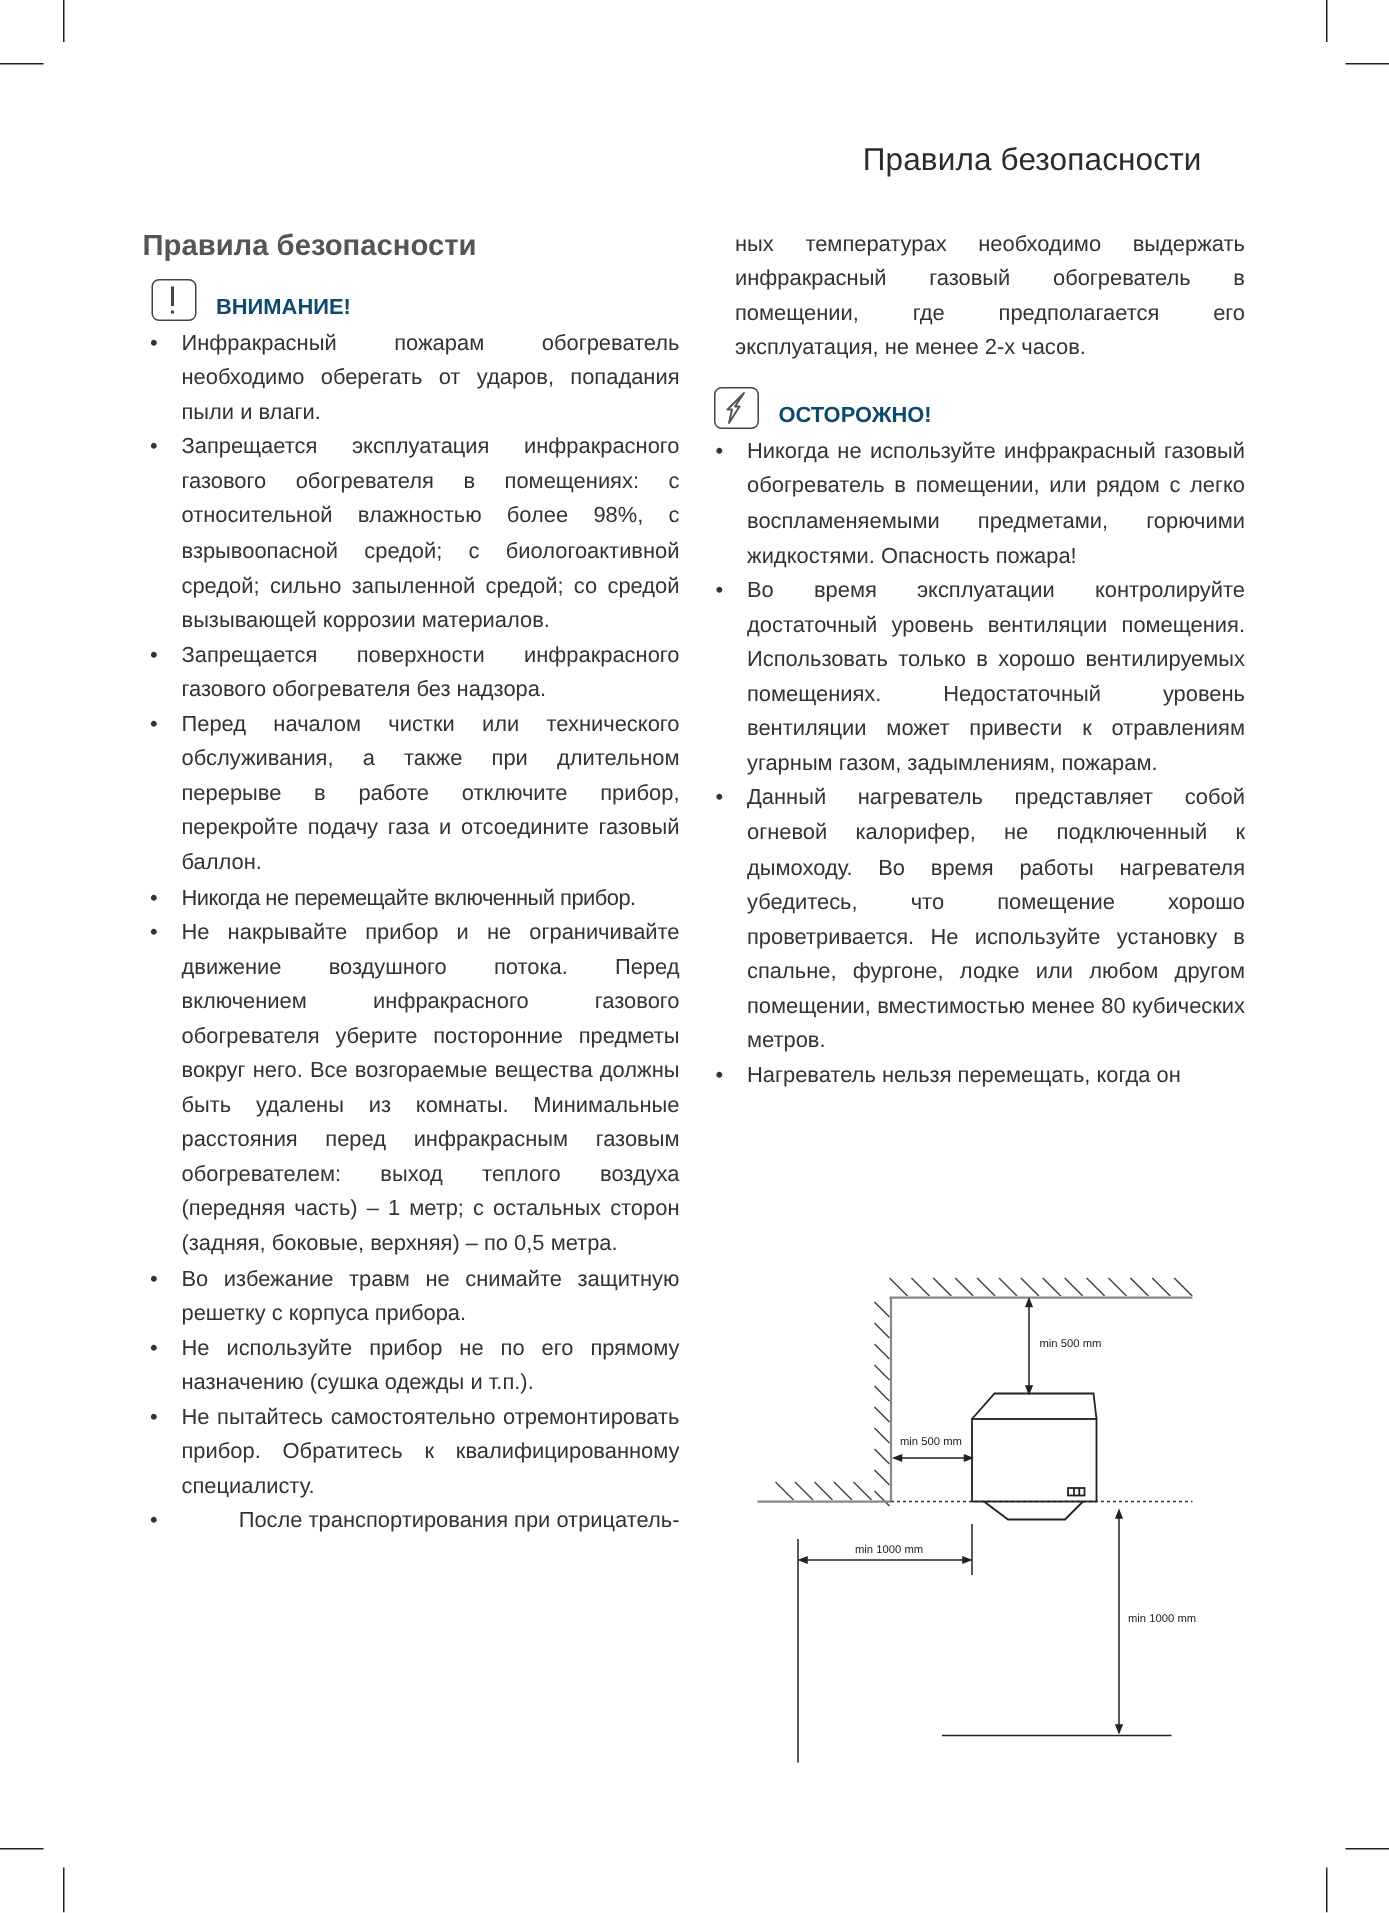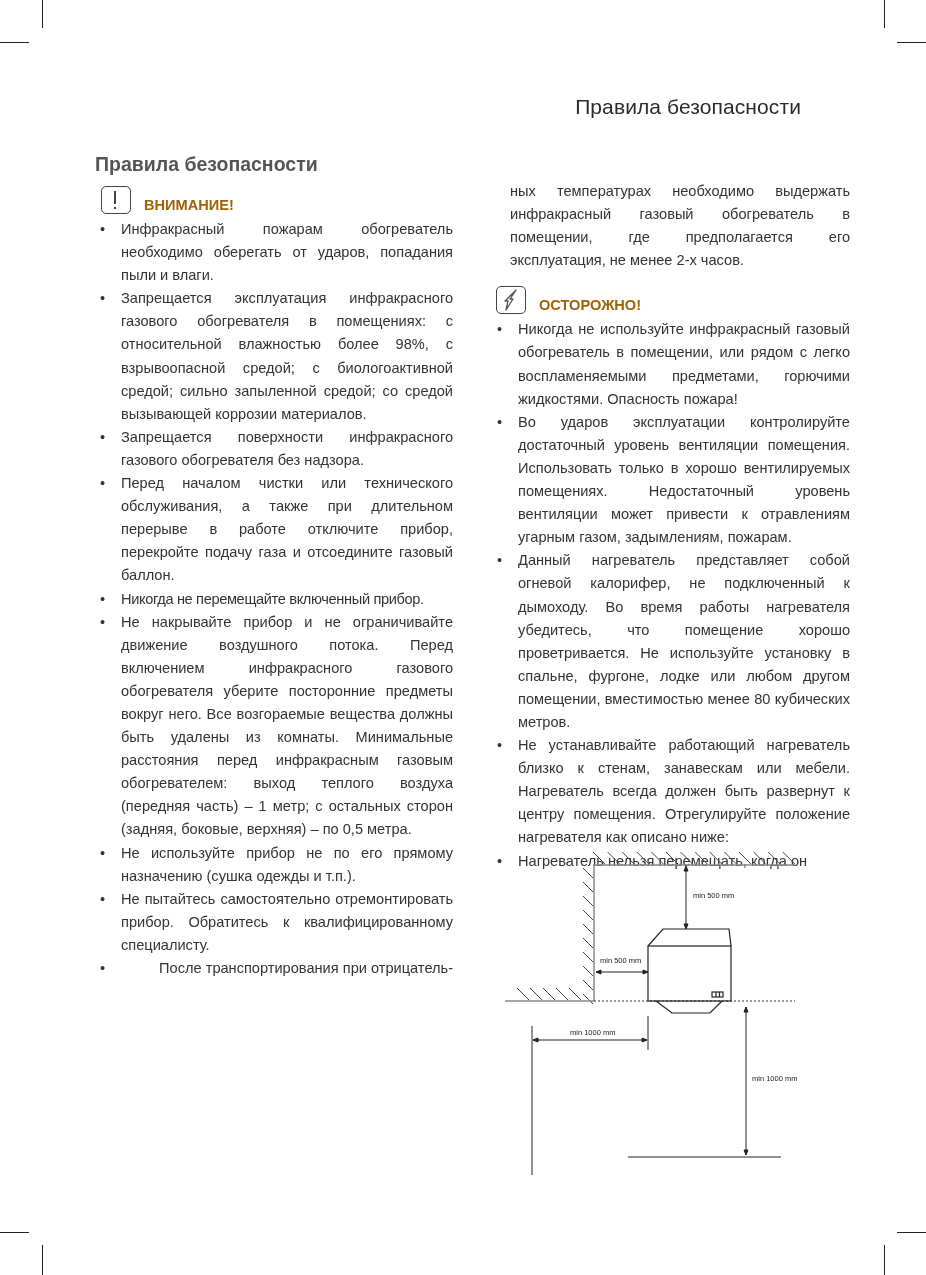--- a/index.html
+++ b/index.html
@@ -9,7 +9,7 @@
   .running-header { position:absolute; top:95px; right:125px; font-size:21px; color:#2b2b2b; font-weight:normal; letter-spacing:0.1px; }
   .col { position:absolute; width:358px; font-size:14.6px; line-height:23.1px; }
   .col-left { left:95px; top:152px; }
-  .col-right { left:492px; top:152px;margin-top:28px; }
+  .col-right { left:472px; top:152px; }
   .section-title { font-size:19.5px; font-weight:bold; color:#555555; margin:0 0 4px 0; line-height:24px; }
   .notice { display:flex; align-items:flex-end; height:34px; margin:2px 0 4px 0; }
   .notice-icon { width:30px; height:28px; border:1.4px solid #444; border-radius:5px; box-sizing:border-box; position:relative; margin-left:6px; margin-right:13px; }

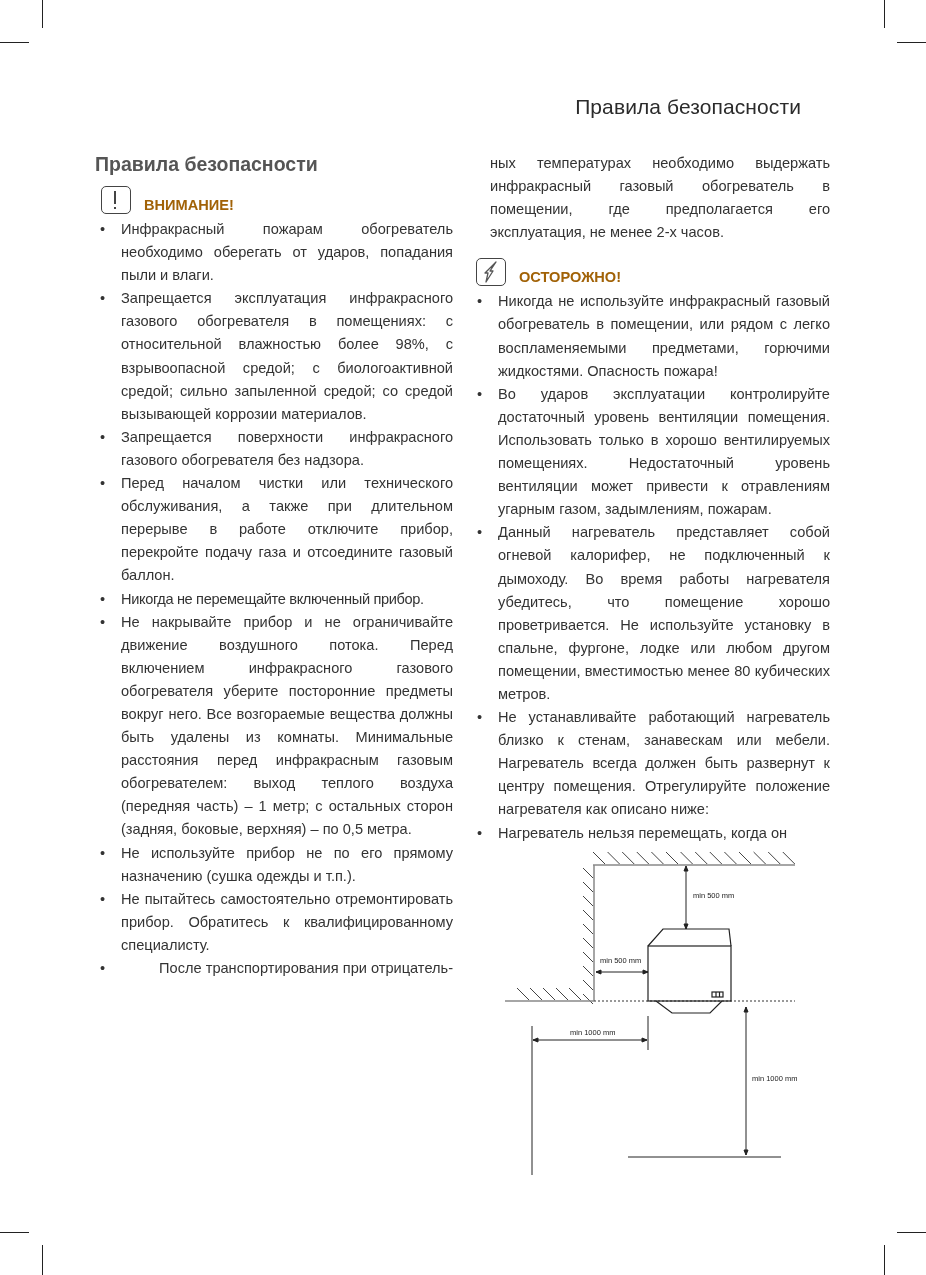--- a/index.html
+++ b/index.html
@@ -13,7 +13,7 @@
   .section-title { font-size:19.5px; font-weight:bold; color:#555555; margin:0 0 4px 0; line-height:24px; }
   .notice { display:flex; align-items:flex-end; height:34px; margin:2px 0 4px 0; }
   .notice-icon { width:30px; height:28px; border:1.4px solid #444; border-radius:5px; box-sizing:border-box; position:relative; margin-left:6px; margin-right:13px; }
-  .notice-label { font-weight:bold; font-size:14.6px; color:#a16207; line-height:18px; }
+  .notice-label { font-weight:bold; font-size:14.6px; color:#0c4a6e; line-height:18px; }
   ul { list-style:none; margin:0; padding:0; }
   li { position:relative; padding-left:26px; text-align:justify; }
   li::before { content:"•"; position:absolute; left:5px; top:0; color:#333; }

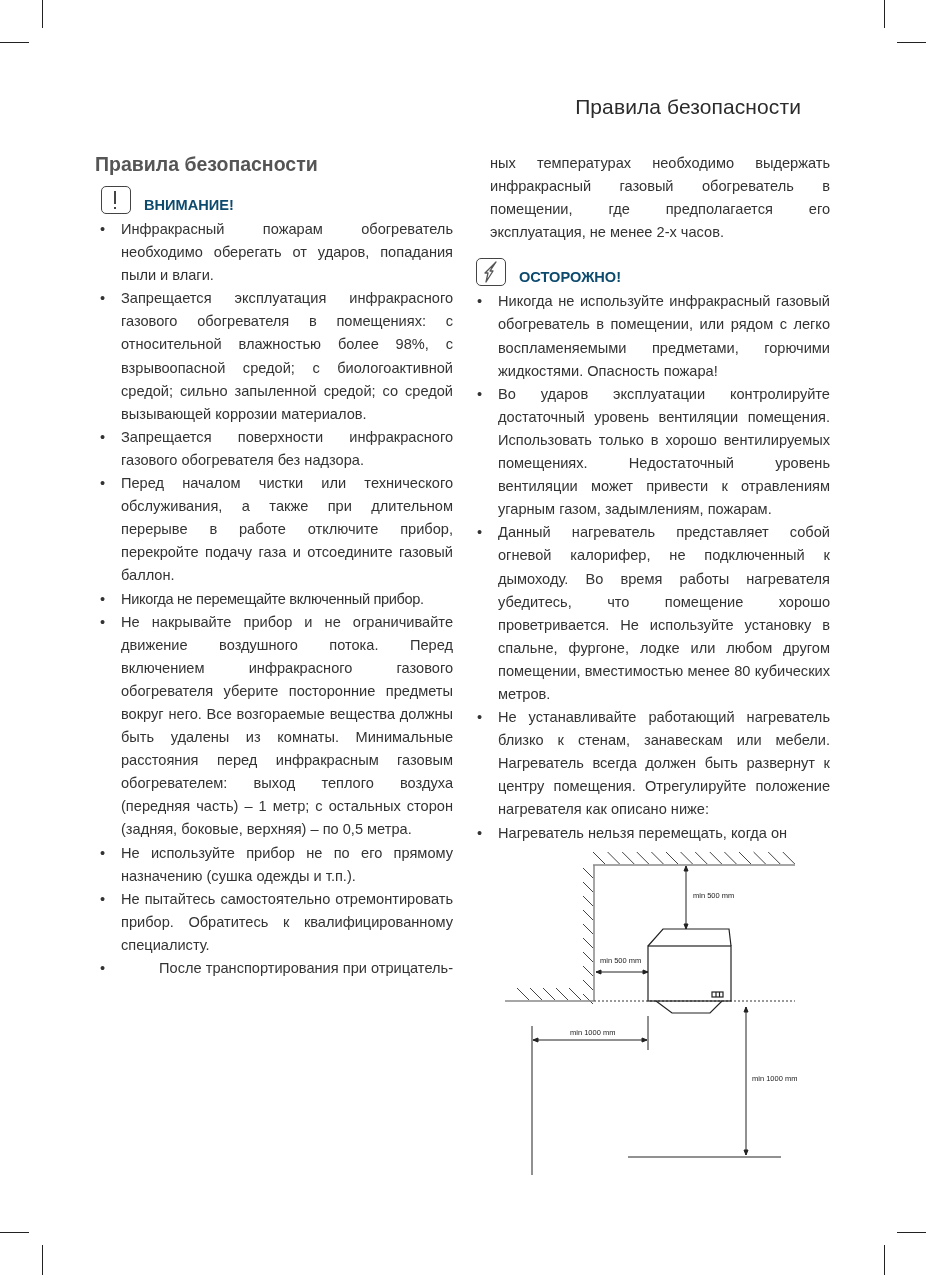--- a/index.html
+++ b/index.html
@@ -70,7 +70,7 @@
   </div>
   <ul>
     <li>Никогда не используйте инфракрасный газовый обогреватель в помещении, или рядом с легко воспламеняемыми предметами, горючими жидкостями. Опасность пожара!</li>
-    <li>Во ударов эксплуатации контролируйте достаточный уровень вентиляции помещения. Использовать только в хорошо вентилируемых помещениях. Недостаточный уровень вентиляции может привести к отравлениям угарным газом, задымлениям, пожарам.</li>
+    <li>Во время эксплуатации контролируйте достаточный уровень вентиляции помещения. Использовать только в хорошо вентилируемых помещениях. Недостаточный уровень вентиляции может привести к отравлениям угарным газом, задымлениям, пожарам.</li>
     <li>Данный нагреватель представляет собой огневой калорифер, не подключенный к дымоходу. Во время работы нагревателя убедитесь, что помещение хорошо проветривается. Не используйте установку в спальне, фургоне, лодке или любом другом помещении, вместимостью менее 80 кубических метров.</li>
     <li>Не устанавливайте работающий нагреватель близко к стенам, занавескам или мебели. Нагреватель всегда должен быть развернут к центру помещения. Отрегулируйте положение нагревателя как описано ниже:</li>
     <li>Нагреватель нельзя перемещать, когда он</li>

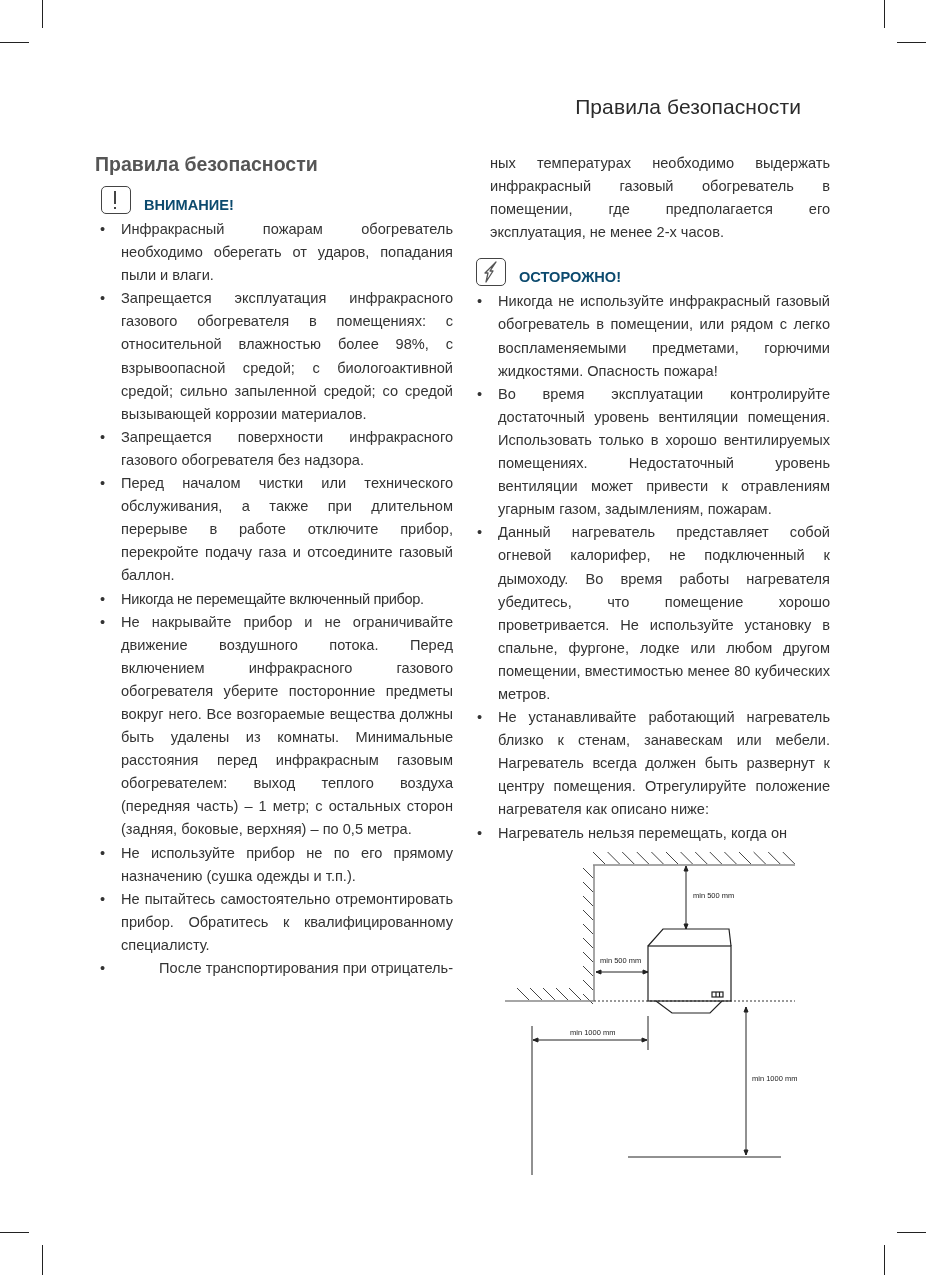--- a/index.html
+++ b/index.html
@@ -72,7 +72,6 @@
     <li>Никогда не используйте инфракрасный газовый обогреватель в помещении, или рядом с легко воспламеняемыми предметами, горючими жидкостями. Опасность пожара!</li>
     <li>Во время эксплуатации контролируйте достаточный уровень вентиляции помещения. Использовать только в хорошо вентилируемых помещениях. Недостаточный уровень вентиляции может привести к отравлениям угарным газом, задымлениям, пожарам.</li>
     <li>Данный нагреватель представляет собой огневой калорифер, не подключенный к дымоходу. Во время работы нагревателя убедитесь, что помещение хорошо проветривается. Не используйте установку в спальне, фургоне, лодке или любом другом помещении, вместимостью менее 80 кубических метров.</li>
-    <li>Не устанавливайте работающий нагреватель близко к стенам, занавескам или мебели. Нагреватель всегда должен быть развернут к центру помещения. Отрегулируйте положение нагревателя как описано ниже:</li>
     <li>Нагреватель нельзя перемещать, когда он</li>
   </ul>
 </div>

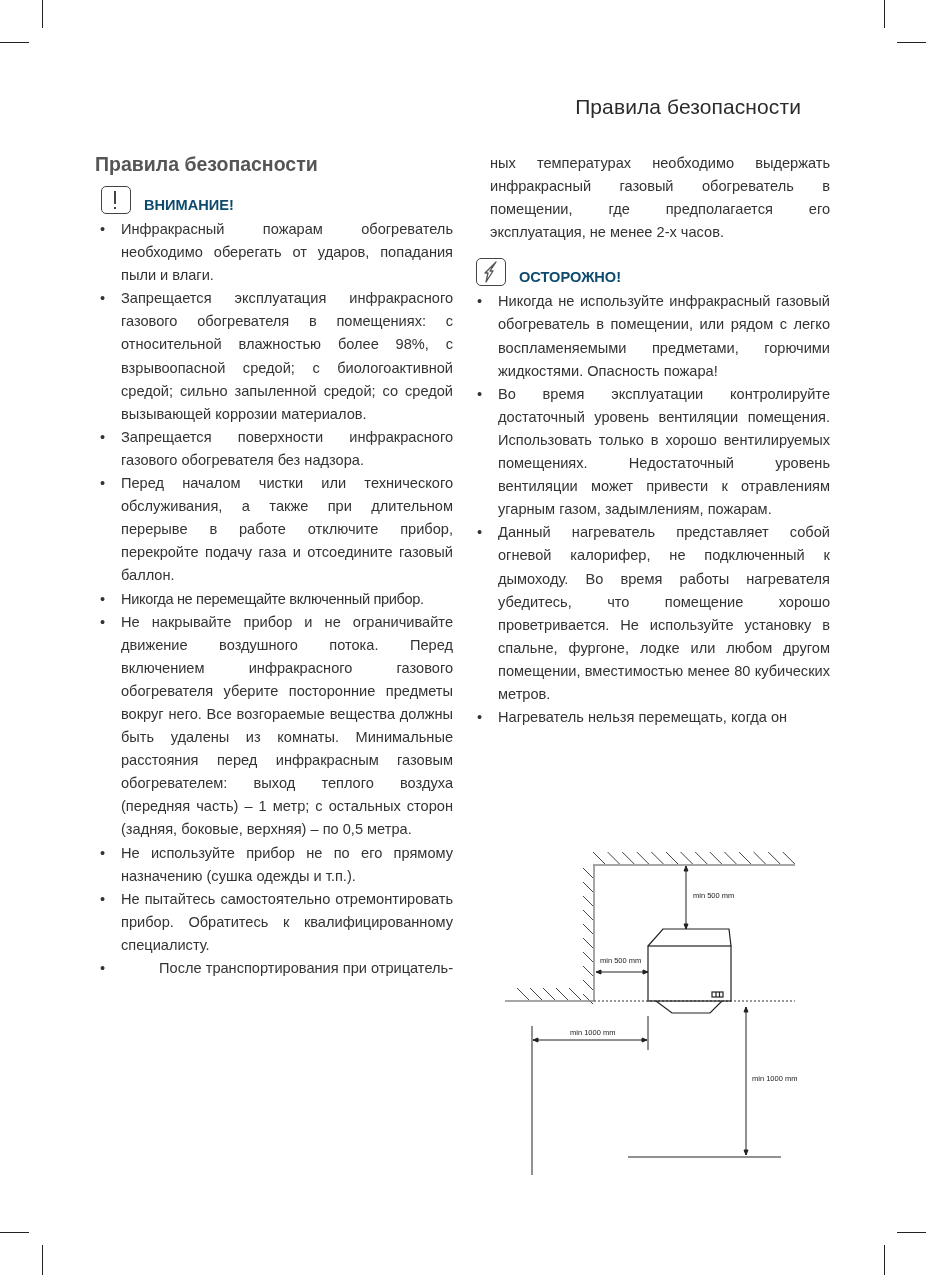--- a/index.html
+++ b/index.html
@@ -52,6 +52,7 @@
     <li>Перед началом чистки или технического обслуживания, а также при длительном перерыве в работе отключите прибор, перекройте подачу газа и отсоедините газовый баллон.</li>
     <li style="letter-spacing:-0.35px;">Никогда не перемещайте включенный прибор.</li>
     <li>Не накрывайте прибор и не ограничивайте движение воздушного потока. Перед включением инфракрасного газового обогревателя уберите посторонние предметы вокруг него. Все возгораемые вещества должны быть удалены из комнаты. Минимальные расстояния перед инфракрасным газовым обогревателем: выход теплого воздуха (передняя часть) – 1 метр; с остальных сторон (задняя, боковые, верхняя) – по 0,5 метра.</li>
+    <li>Во избежание травм не снимайте защитную решетку с корпуса прибора.</li>
     <li>Не используйте прибор не по его прямому назначению (сушка одежды и т.п.).</li>
     <li>Не пытайтесь самостоятельно отремонтировать прибор. Обратитесь к квалифицированному специалисту.</li>
     <li style="text-align:right;">После транспортирования при отрицатель-</li>

